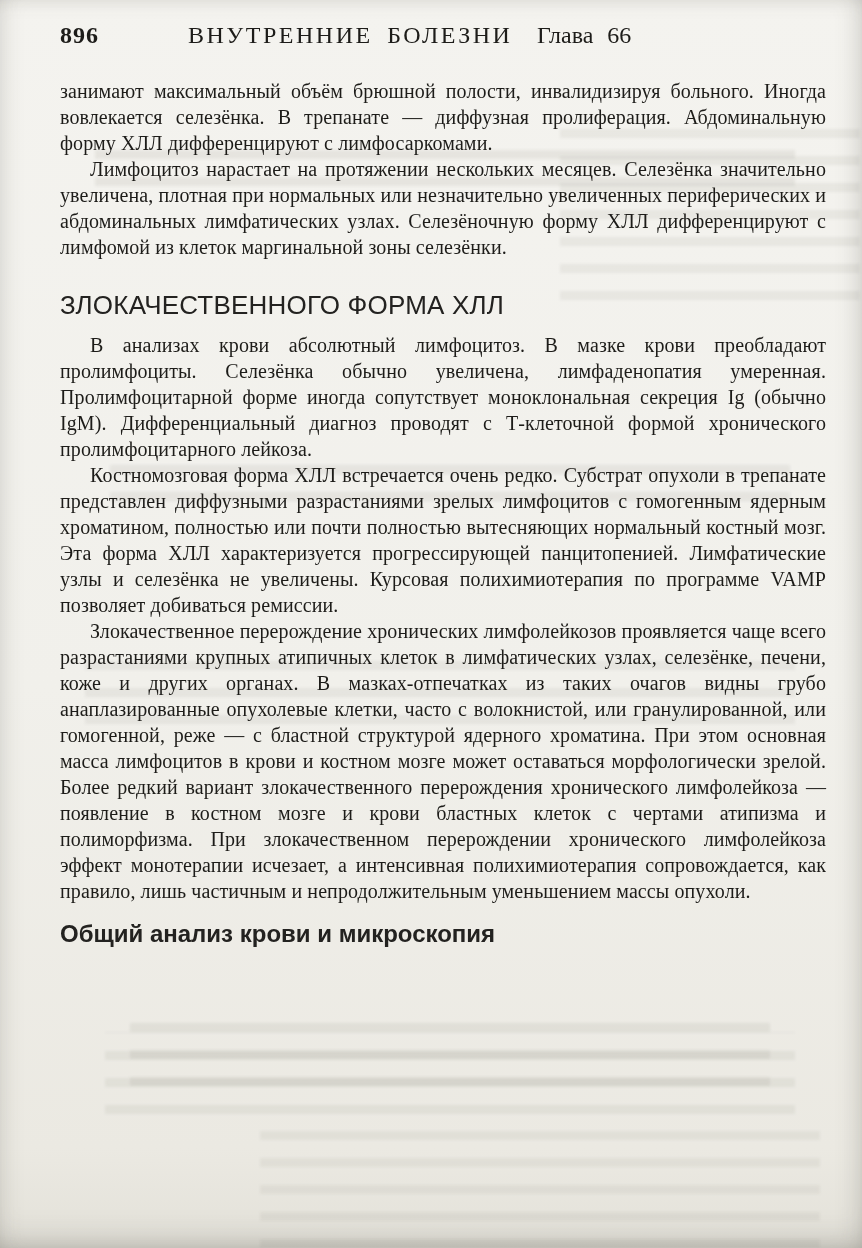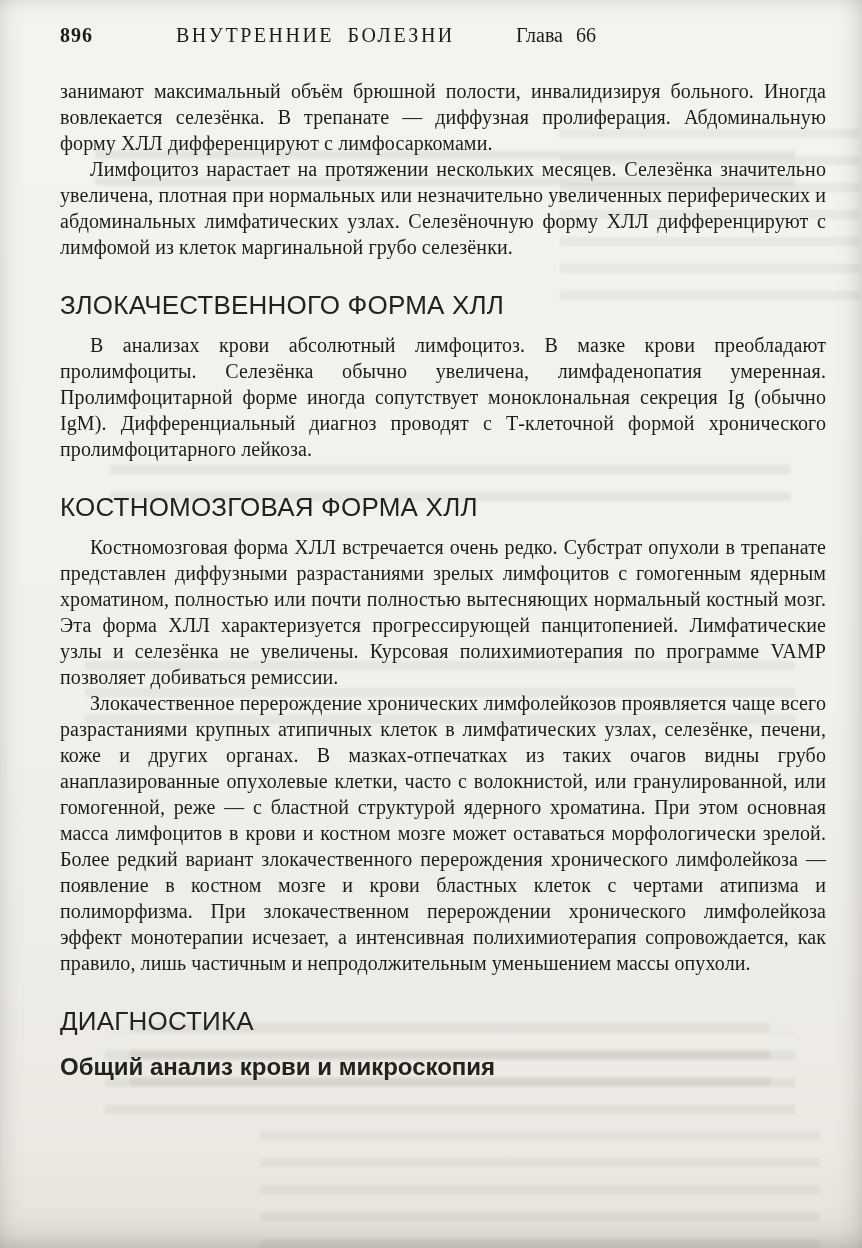--- a/index.html
+++ b/index.html
@@ -68,7 +68,7 @@
     position: relative;
     height: 30px;
     margin-top: 6px;
-    font-size: 20px;
+    font-size: 24px;
     line-height: 30px;
     white-space: nowrap;
   }

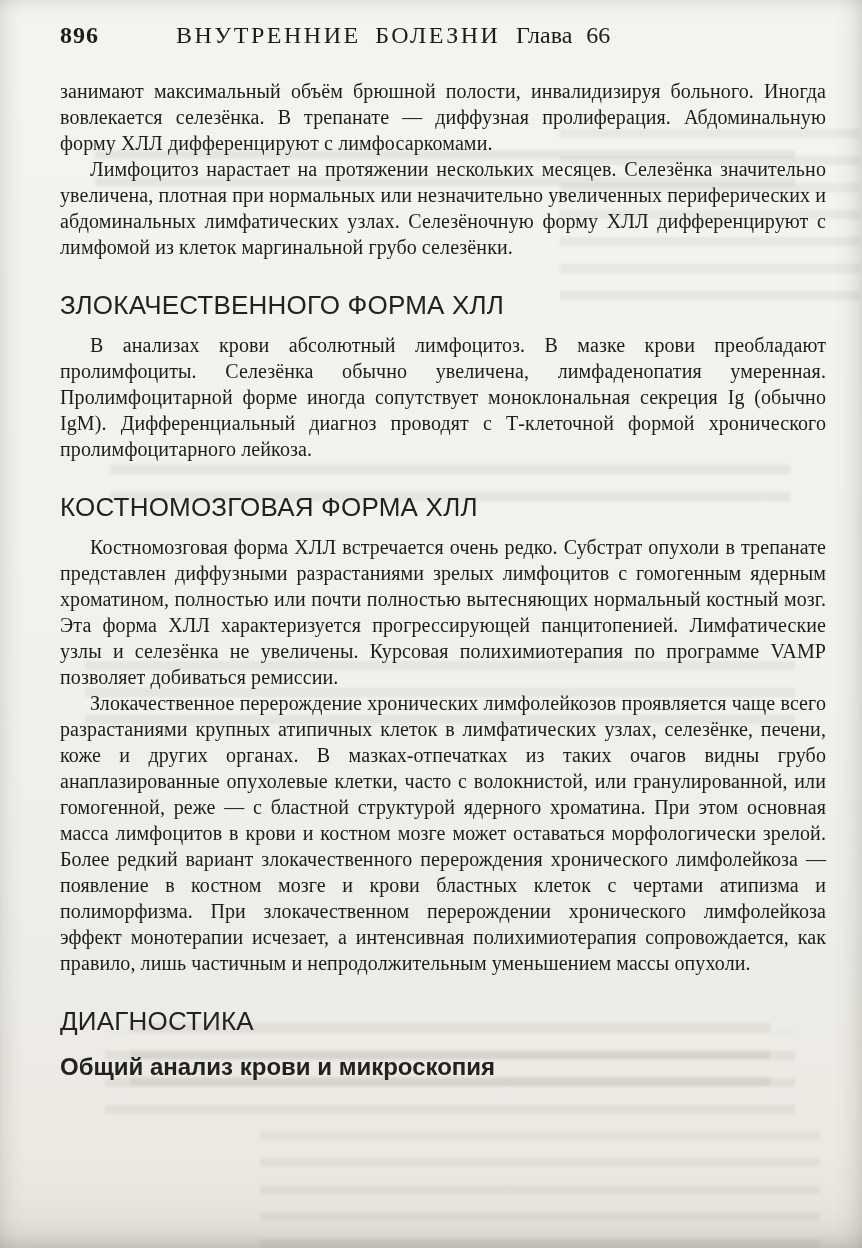--- a/index.html
+++ b/index.html
@@ -80,7 +80,7 @@
   }
   .running-head .booktitle {
     position: absolute;
-    left: 116px;
+    left: 128px;
     letter-spacing: 2.5px;
     word-spacing: 6px;
   }

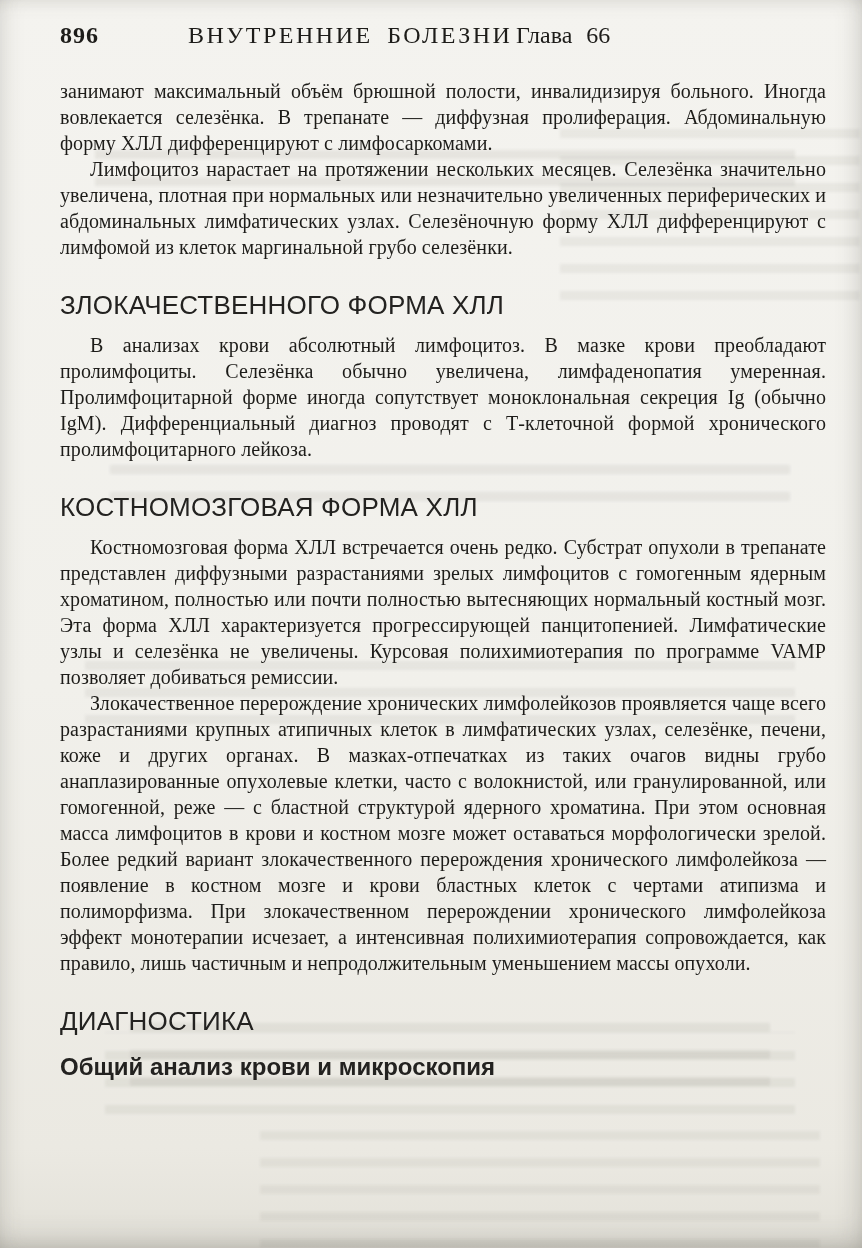--- a/index.html
+++ b/index.html
@@ -86,7 +86,7 @@
   }
   .running-head .chapter {
     position: absolute;
-    left: 456px;
+    left: 477px;
     word-spacing: 8px;
   }
 

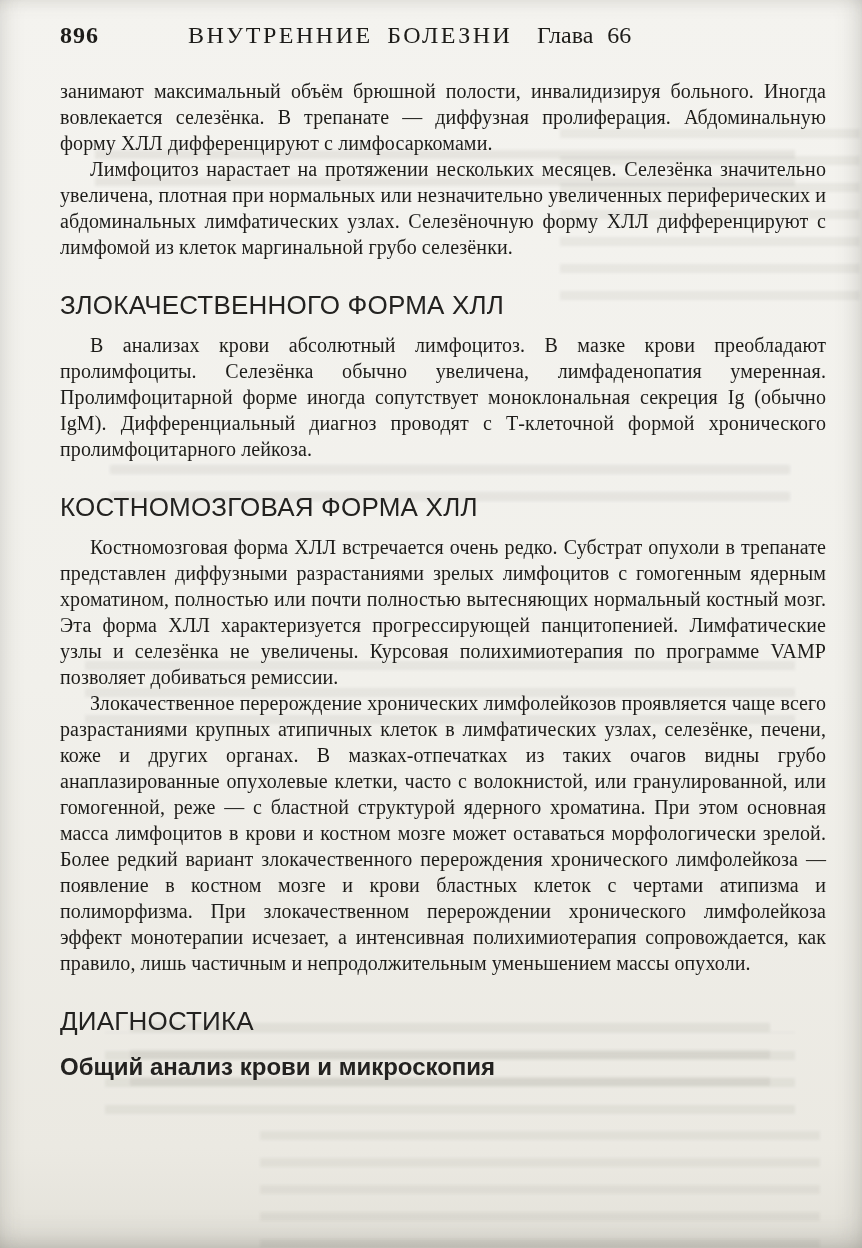--- a/index.html
+++ b/index.html
@@ -137,7 +137,7 @@
   <main>
     <p class="para no-indent">занимают максимальный объём брюшной полости, инвалидизируя больного. Иногда вовлекается селезёнка. В трепанате — диффузная пролиферация. Абдоминальную форму ХЛЛ дифференцируют с лимфосаркомами.</p>
 
-    <p class="para">Лимфоцитоз нарастает на протяжении нескольких месяцев. Селезёнка значительно увеличена, плотная при нормальных или незначительно увеличенных периферических и абдоминальных лимфатических узлах. Селезёночную форму ХЛЛ дифференцируют с лимфомой из клеток маргинальной грубо селезёнки.</p>
+    <p class="para">Лимфоцитоз нарастает на протяжении нескольких месяцев. Селезёнка значительно увеличена, плотная при нормальных или незначительно увеличенных периферических и абдоминальных лимфатических узлах. Селезёночную форму ХЛЛ дифференцируют с лимфомой из клеток маргинальной зоны селезёнки.</p>
 
     <h2 class="sec">ЗЛОКАЧЕСТВЕННОГО ФОРМА ХЛЛ</h2>
     <p class="para">В анализах крови абсолютный лимфоцитоз. В мазке крови преобладают пролимфоциты. Селезёнка обычно увеличена, лимфаденопатия умеренная. Пролимфоцитарной форме иногда сопутствует моноклональная секреция Ig (обычно IgM). Дифференциальный диагноз проводят с Т-клеточной формой хронического пролимфоцитарного лейкоза.</p>

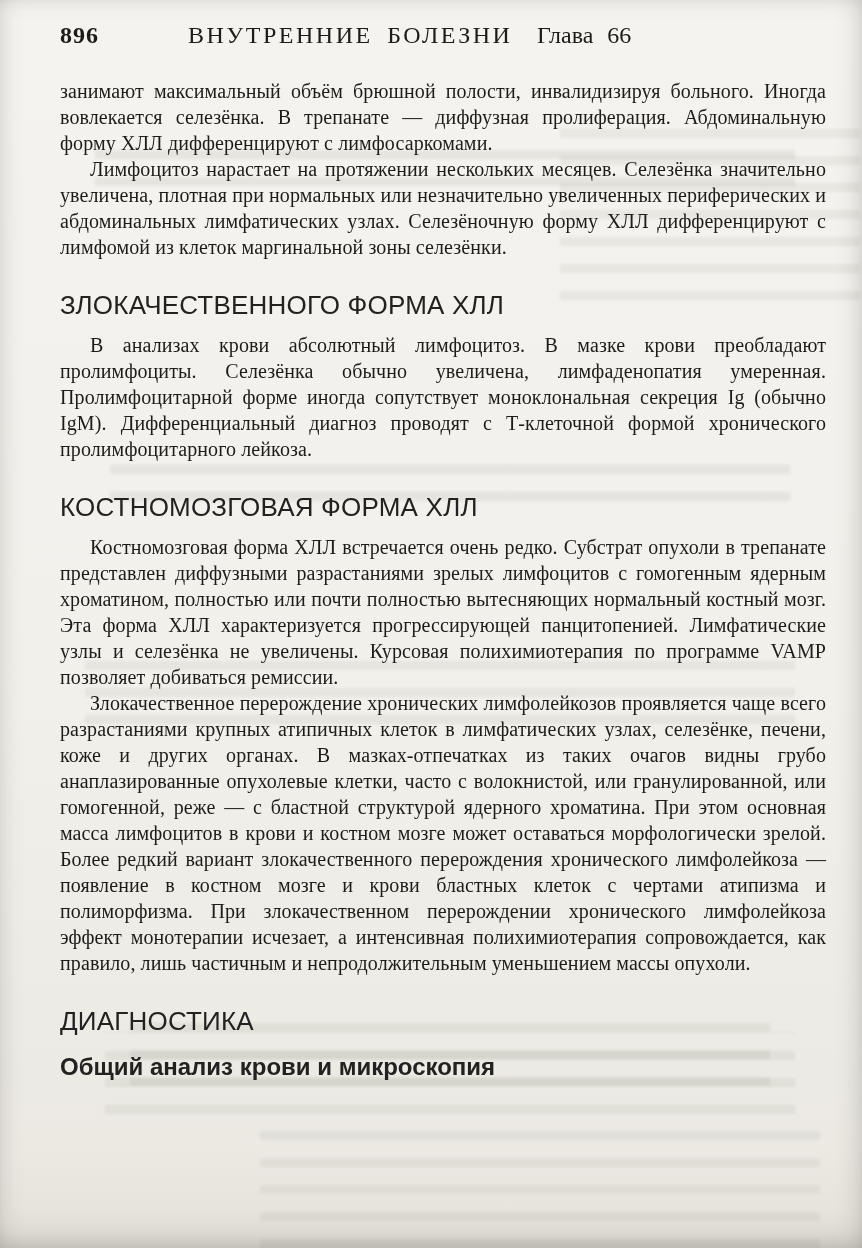--- a/index.html
+++ b/index.html
@@ -142,7 +142,6 @@
     <h2 class="sec">ЗЛОКАЧЕСТВЕННОГО ФОРМА ХЛЛ</h2>
     <p class="para">В анализах крови абсолютный лимфоцитоз. В мазке крови преобладают пролимфоциты. Селезёнка обычно увеличена, лимфаденопатия умеренная. Пролимфоцитарной форме иногда сопутствует моноклональная секреция Ig (обычно IgM). Дифференциальный диагноз проводят с Т-клеточной формой хронического пролимфоцитарного лейкоза.</p>
 
-    <h2 class="sec">КОСТНОМОЗГОВАЯ ФОРМА ХЛЛ</h2>
     <p class="para">Костномозговая форма ХЛЛ встречается очень редко. Субстрат опухоли в трепанате представлен диффузными разрастаниями зрелых лимфоцитов с гомогенным ядерным хроматином, полностью или почти полностью вытесняющих нормальный костный мозг. Эта форма ХЛЛ характеризуется прогрессирующей панцитопенией. Лимфатические узлы и селезёнка не увеличены. Курсовая полихимиотерапия по программе VAMP позволяет добиваться ремиссии.</p>
 
     <p class="para">Злокачественное перерождение хронических лимфолейкозов проявляется чаще всего разрастаниями крупных атипичных клеток в лимфатических узлах, селезёнке, печени, коже и других органах. В мазках-отпечатках из таких очагов видны грубо анаплазированные опухолевые клетки, часто с волокнистой, или гранулированной, или гомогенной, реже — с бластной структурой ядерного хроматина. При этом основная масса лимфоцитов в крови и костном мозге может оставаться морфологически зрелой. Более редкий вариант злокачественного перерождения хронического лимфолейкоза — появление в костном мозге и крови бластных клеток с чертами атипизма и полиморфизма. При злокачественном перерождении хронического лимфолейкоза эффект монотерапии исчезает, а интенсивная полихимиотерапия сопровождается, как правило, лишь частичным и непродолжительным уменьшением массы опухоли.</p>

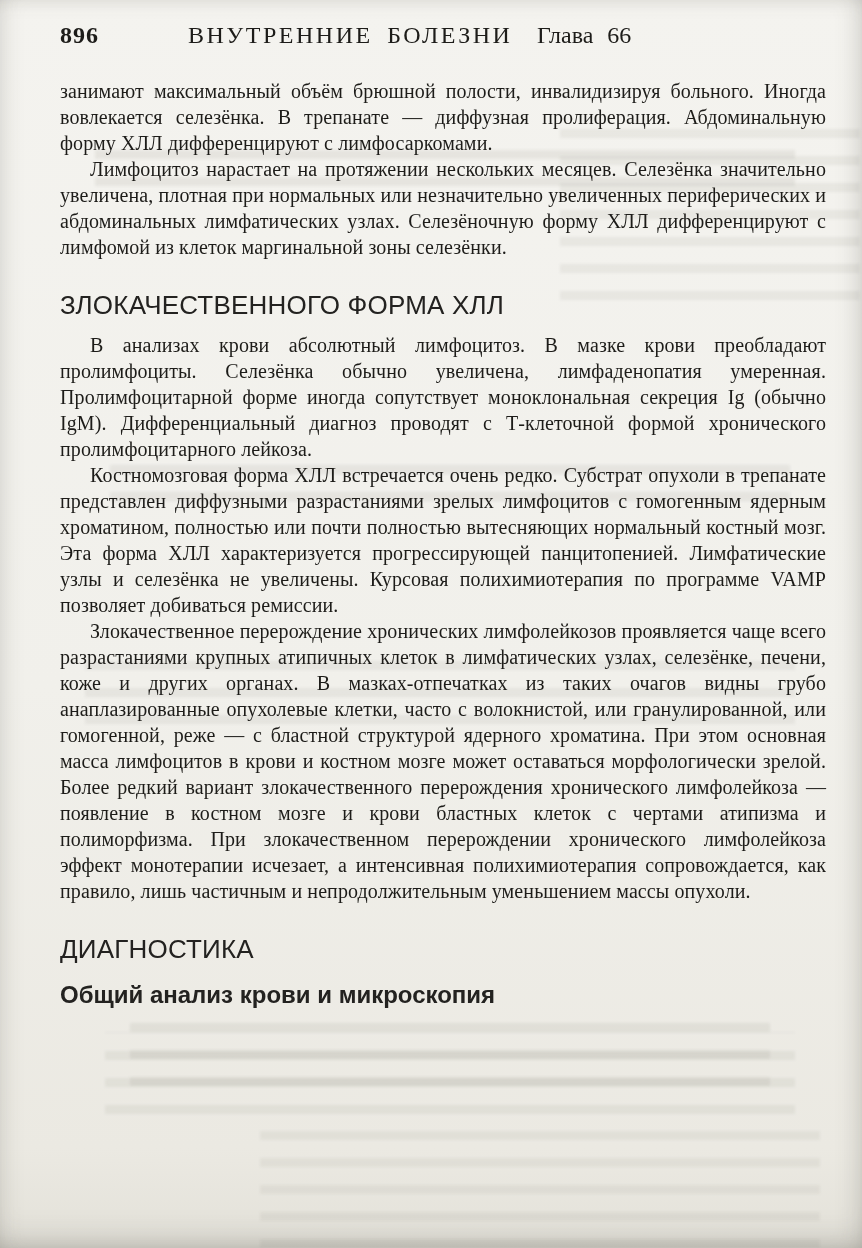--- a/index.html
+++ b/index.html
@@ -146,7 +146,6 @@
 
     <p class="para">Злокачественное перерождение хронических лимфолейкозов проявляется чаще всего разрастаниями крупных атипичных клеток в лимфатических узлах, селезёнке, печени, коже и других органах. В мазках-отпечатках из таких очагов видны грубо анаплазированные опухолевые клетки, часто с волокнистой, или гранулированной, или гомогенной, реже — с бластной структурой ядерного хроматина. При этом основная масса лимфоцитов в крови и костном мозге может оставаться морфологически зрелой. Более редкий вариант злокачественного перерождения хронического лимфолейкоза — появление в костном мозге и крови бластных клеток с чертами атипизма и полиморфизма. При злокачественном перерождении хронического лимфолейкоза эффект монотерапии исчезает, а интенсивная полихимиотерапия сопровождается, как правило, лишь частичным и непродолжительным уменьшением массы опухоли.</p>
 
-    <h2 class="sec">ДИАГНОСТИКА</h2>
     <h3 class="subsec">Общий анализ крови и микроскопия</h3>
 
   </main>

